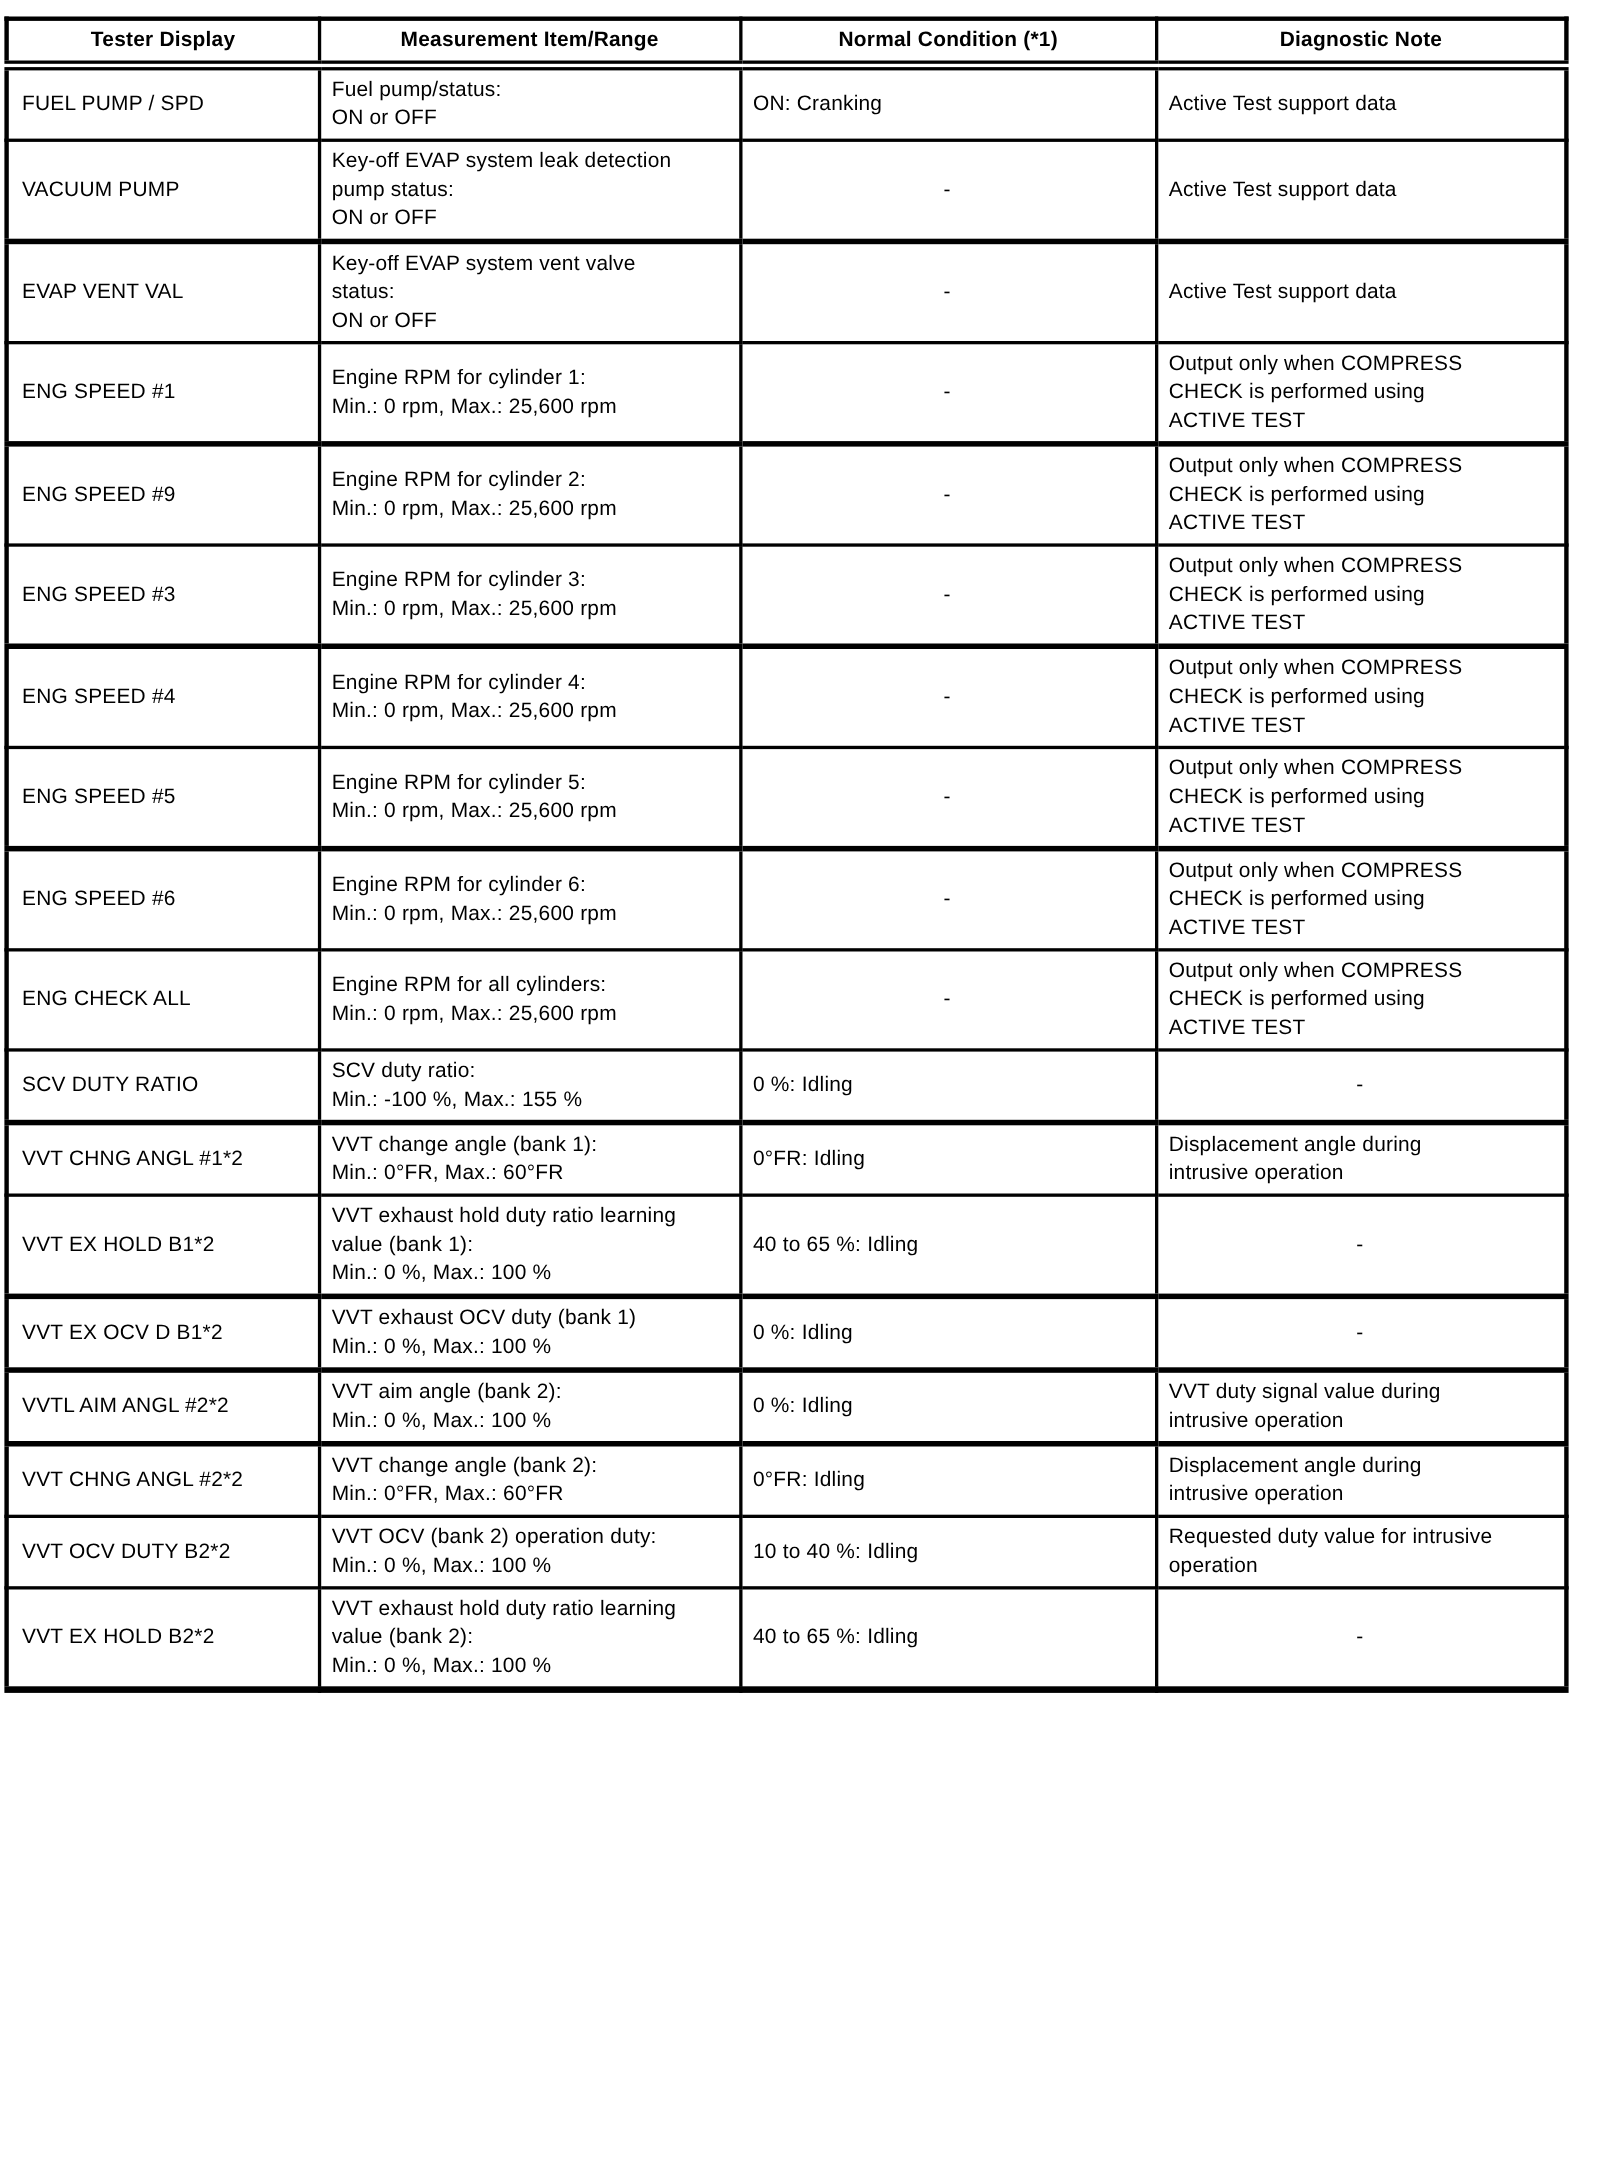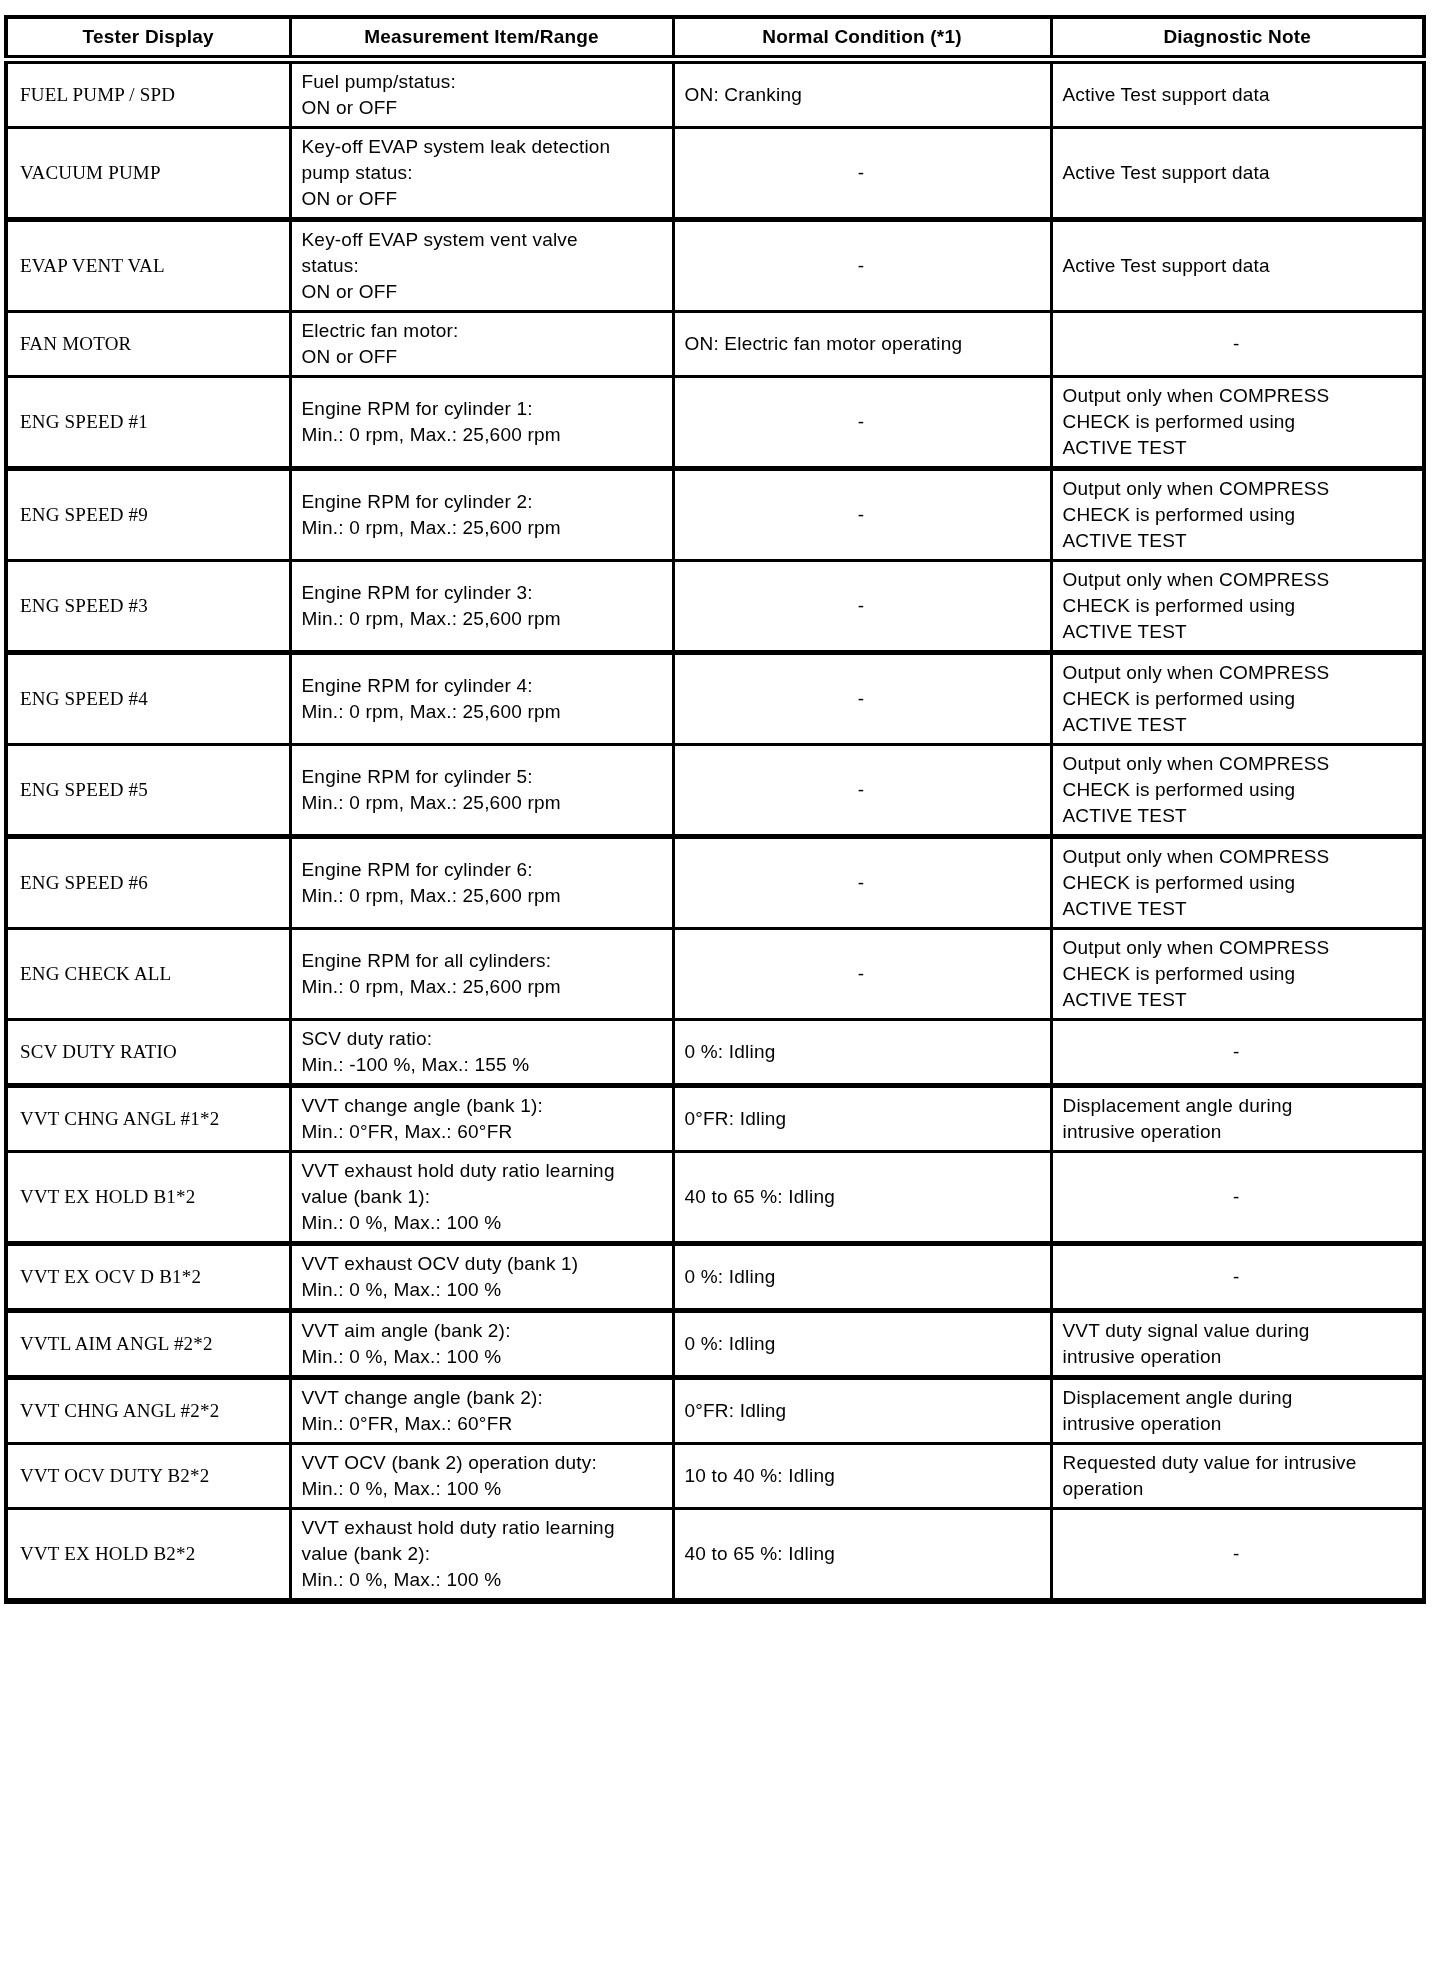--- a/index.html
+++ b/index.html
@@ -46,7 +46,7 @@
     padding: 5px 6px 5px 10px;
     white-space: pre-line;
   }
-  td.col-tester { padding-left: 12px; font-family: Liberation Serif, serif; }
+  td.col-tester { padding-left: 12px; }
   td.dash-cell { text-align: center; padding-left: 4px; }
   tr.divider-thick td { border-bottom-width: 5px; }
   tr.divider-thin td { border-bottom-width: 3px; }

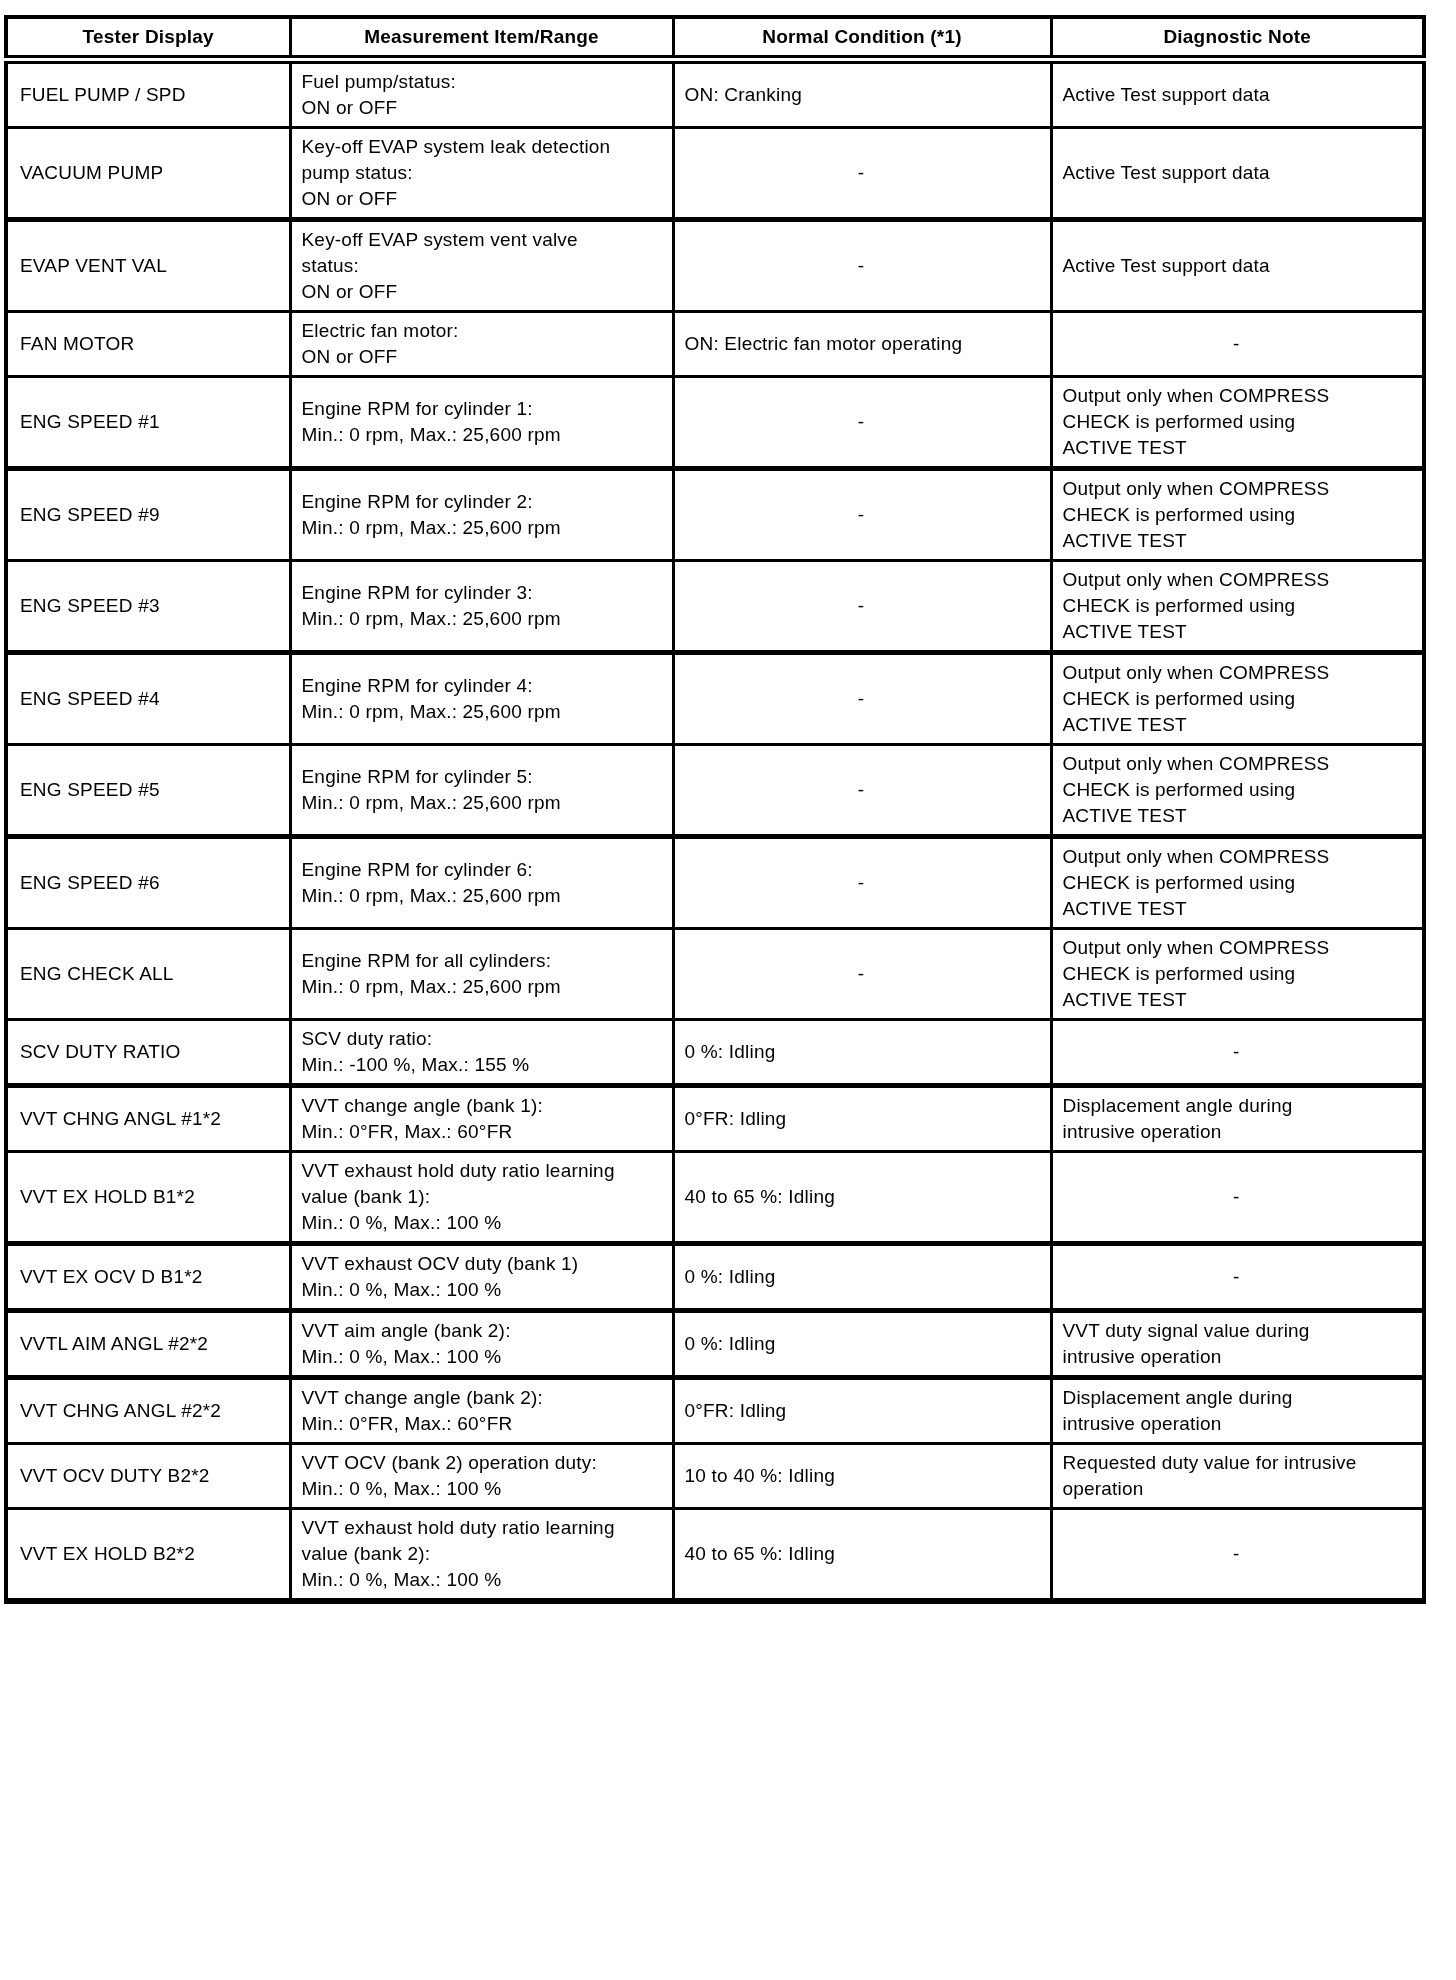--- a/index.html
+++ b/index.html
@@ -94,13 +94,6 @@
     <td class="col-normal dash-cell">-</td>
     <td class="col-note">Active Test support data</td>
   </tr>
-        <tr class="divider-thin">
-    <td class="col-tester">FAN MOTOR</td>
-    <td class="col-measurement">Electric fan motor:
-ON or OFF</td>
-    <td class="col-normal">ON: Electric fan motor operating</td>
-    <td class="col-note dash-cell">-</td>
-  </tr>
         <tr class="divider-thick">
     <td class="col-tester">ENG SPEED #1</td>
     <td class="col-measurement">Engine RPM for cylinder 1:

